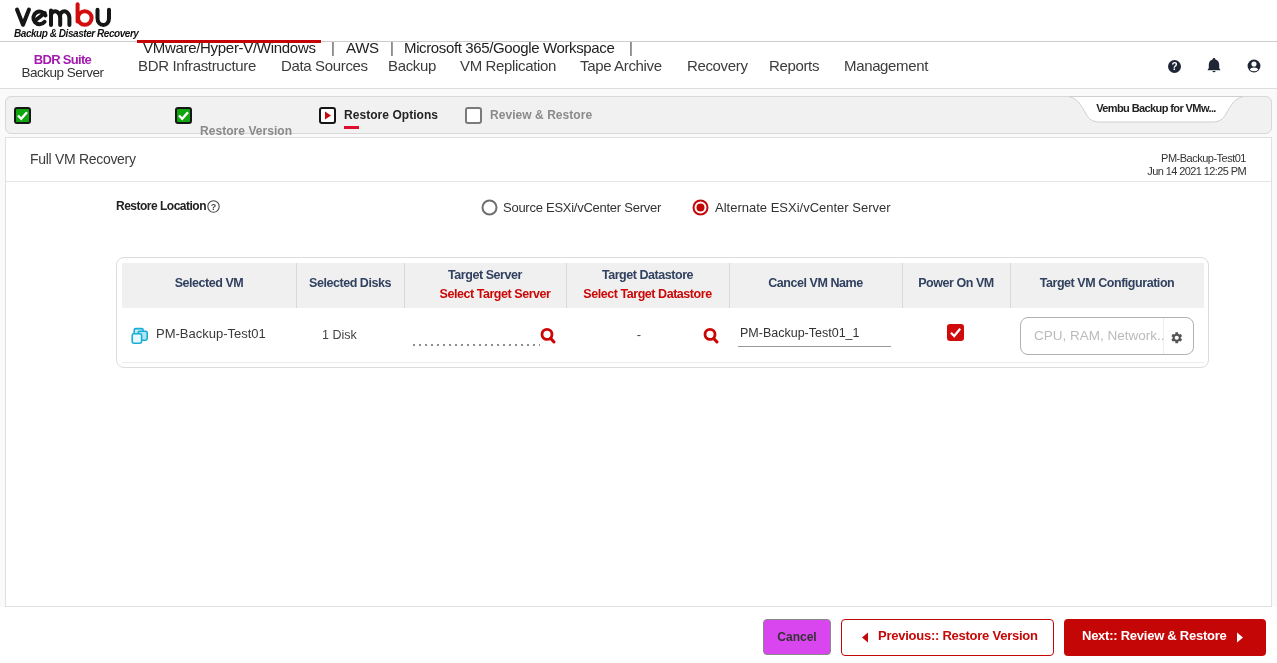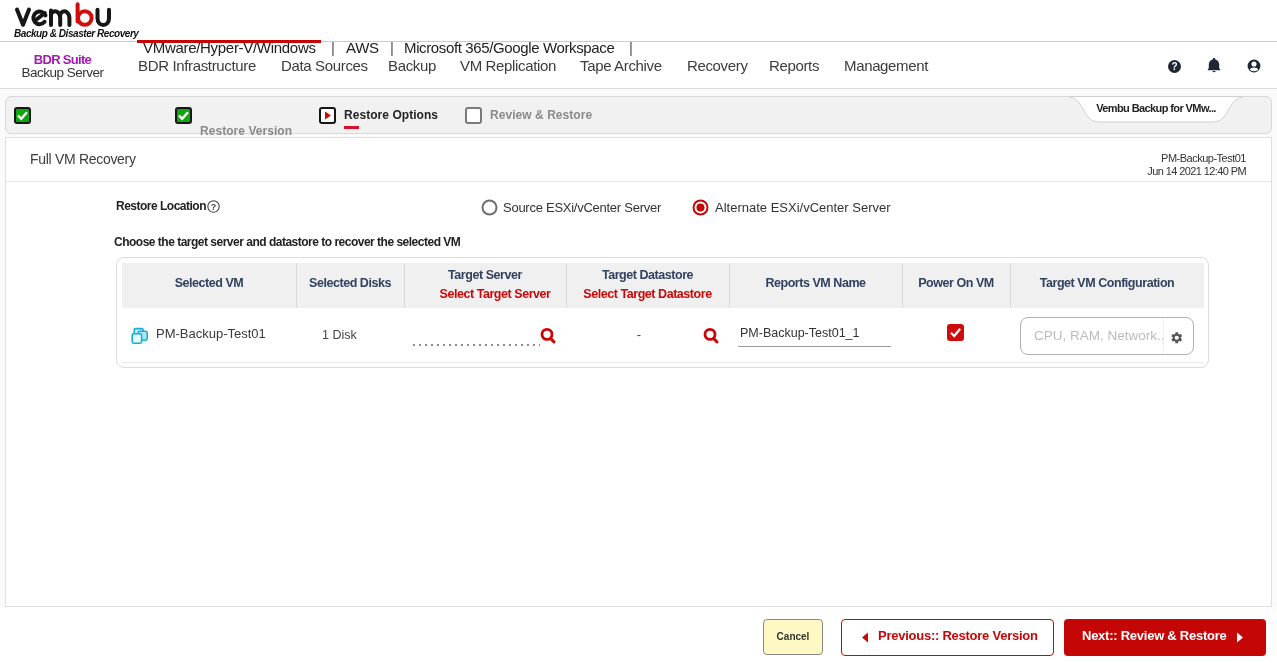--- a/index.html
+++ b/index.html
@@ -121,7 +121,7 @@
 
   <div class="abs" style="left:30px; top:151px; font-size:14px; color:#3c3c3c; letter-spacing:-0.3px;">Full VM Recovery</div>
   <div class="abs" style="left:1026px; top:152px; width:220px; text-align:right; font-size:11px; color:#333; letter-spacing:-0.5px;">PM-Backup-Test01</div>
-  <div class="abs" style="left:1026px; top:165px; width:220px; text-align:right; font-size:11px; color:#333; letter-spacing:-0.6px;">Jun 14 2021 12:40 PM</div>
+  <div class="abs" style="left:1026px; top:165px; width:220px; text-align:right; font-size:11px; color:#333; letter-spacing:-0.6px;">Jun 14 2021 12:25 PM</div>
   <div class="abs" style="left:6px; top:181px; width:1265px; height:1px; background:#e5e5e5;"></div>
 
   <div class="abs" style="left:116px; top:199px; font-size:12px; font-weight:bold; color:#222; letter-spacing:-0.5px;">Restore Location</div>

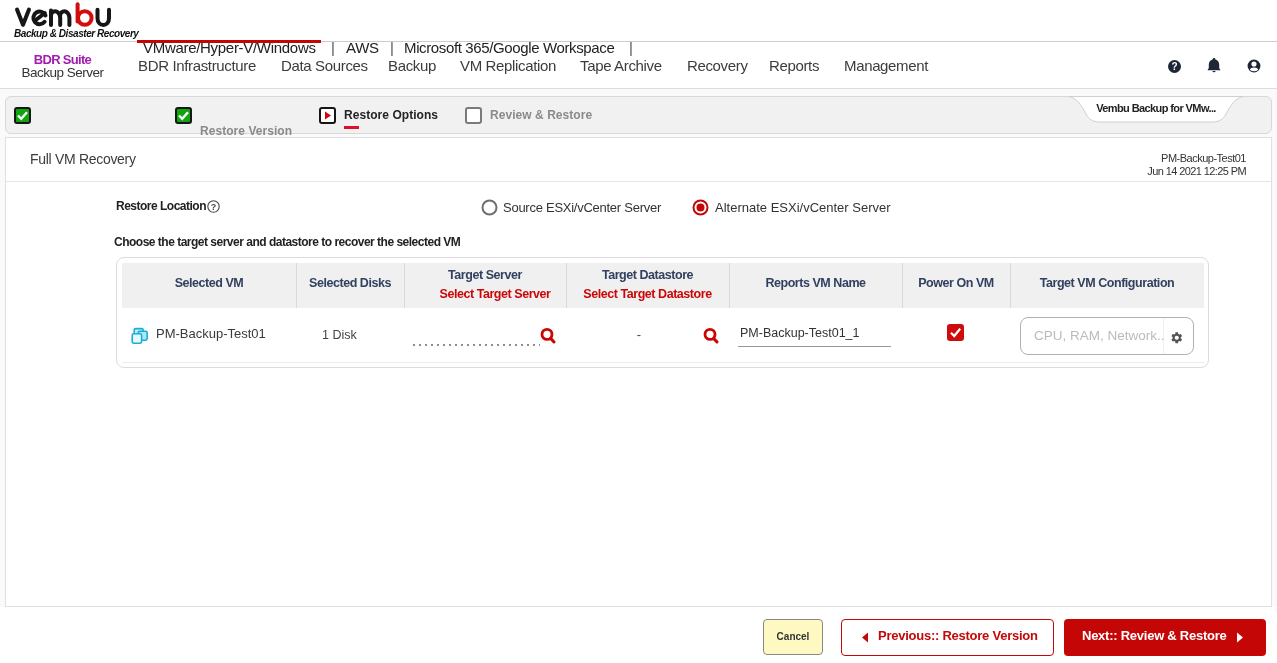--- a/index.html
+++ b/index.html
@@ -141,7 +141,6 @@
   </svg>
   <div class="abs" style="left:715px; top:200px; font-size:13px; color:#333;">Alternate ESXi/vCenter Server</div>
 
-  <div class="abs" style="left:114px; top:235px; font-size:12px; font-weight:bold; color:#222; letter-spacing:-0.5px;">Choose the target server and datastore to recover the selected VM</div>
 
   <div class="abs" style="left:116px; top:257px; width:1093px; height:111px; background:#fff; border:1px solid #dcdcdc; border-radius:8px;"></div>
 

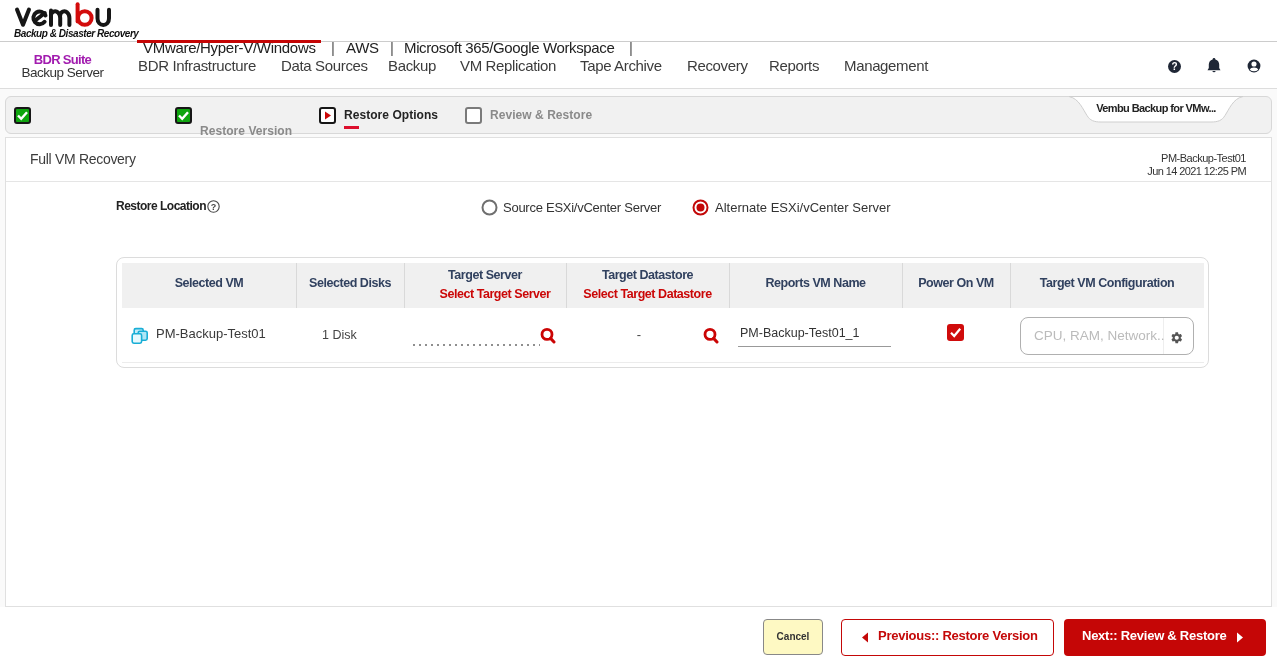--- a/index.html
+++ b/index.html
@@ -159,7 +159,7 @@
   <div class="th thr" style="left:404px; top:287px; width:162px;padding-left:20px;">Select Target Server</div>
   <div class="th" style="left:566px; top:268px; width:163px;">Target Datastore</div>
   <div class="th thr" style="left:566px; top:287px; width:163px;">Select Target Datastore</div>
-  <div class="th" style="left:729px; top:276px; width:173px;">Reports VM Name</div>
+  <div class="th" style="left:729px; top:276px; width:173px;">Cancel VM Name</div>
   <div class="th" style="left:902px; top:276px; width:108px;">Power On VM</div>
   <div class="th" style="left:1010px; top:276px; width:194px;">Target VM Configuration</div>
 

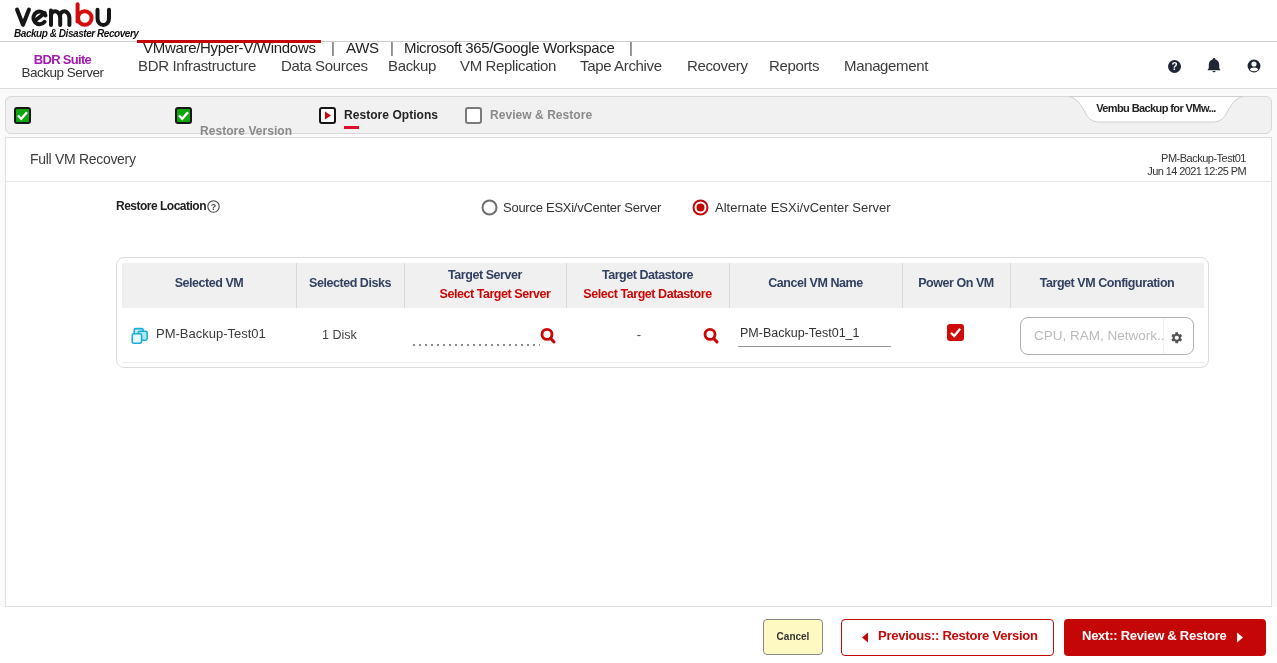--- a/index.html
+++ b/index.html
@@ -200,7 +200,7 @@
 
   <div class="abs" style="left:122px; top:362px; width:1082px; height:1px; background:#ececec;"></div>
 
-  <div class="abs" style="left:763px; top:619px; width:60px; height:36px; background:#fef9c3; border:1px solid #888; border-radius:4px; text-align:center; line-height:34px; font-size:10px; font-weight:bold; color:#333;">Cancel</div>
+  <div class="abs" style="left:763px; top:619px; width:68px; height:36px; background:#d946ef; border:1px solid #888; border-radius:4px; text-align:center; line-height:34px; font-size:12px; font-weight:bold; color:#333;">Cancel</div>
 
   <div class="abs" style="left:841px; top:619px; width:213px; height:37px; background:#fff; border:1px solid #c40808; border-radius:4px;"></div>
   <svg class="abs" style="left:861px; top:632px;" width="8" height="11" viewBox="0 0 8 11">

